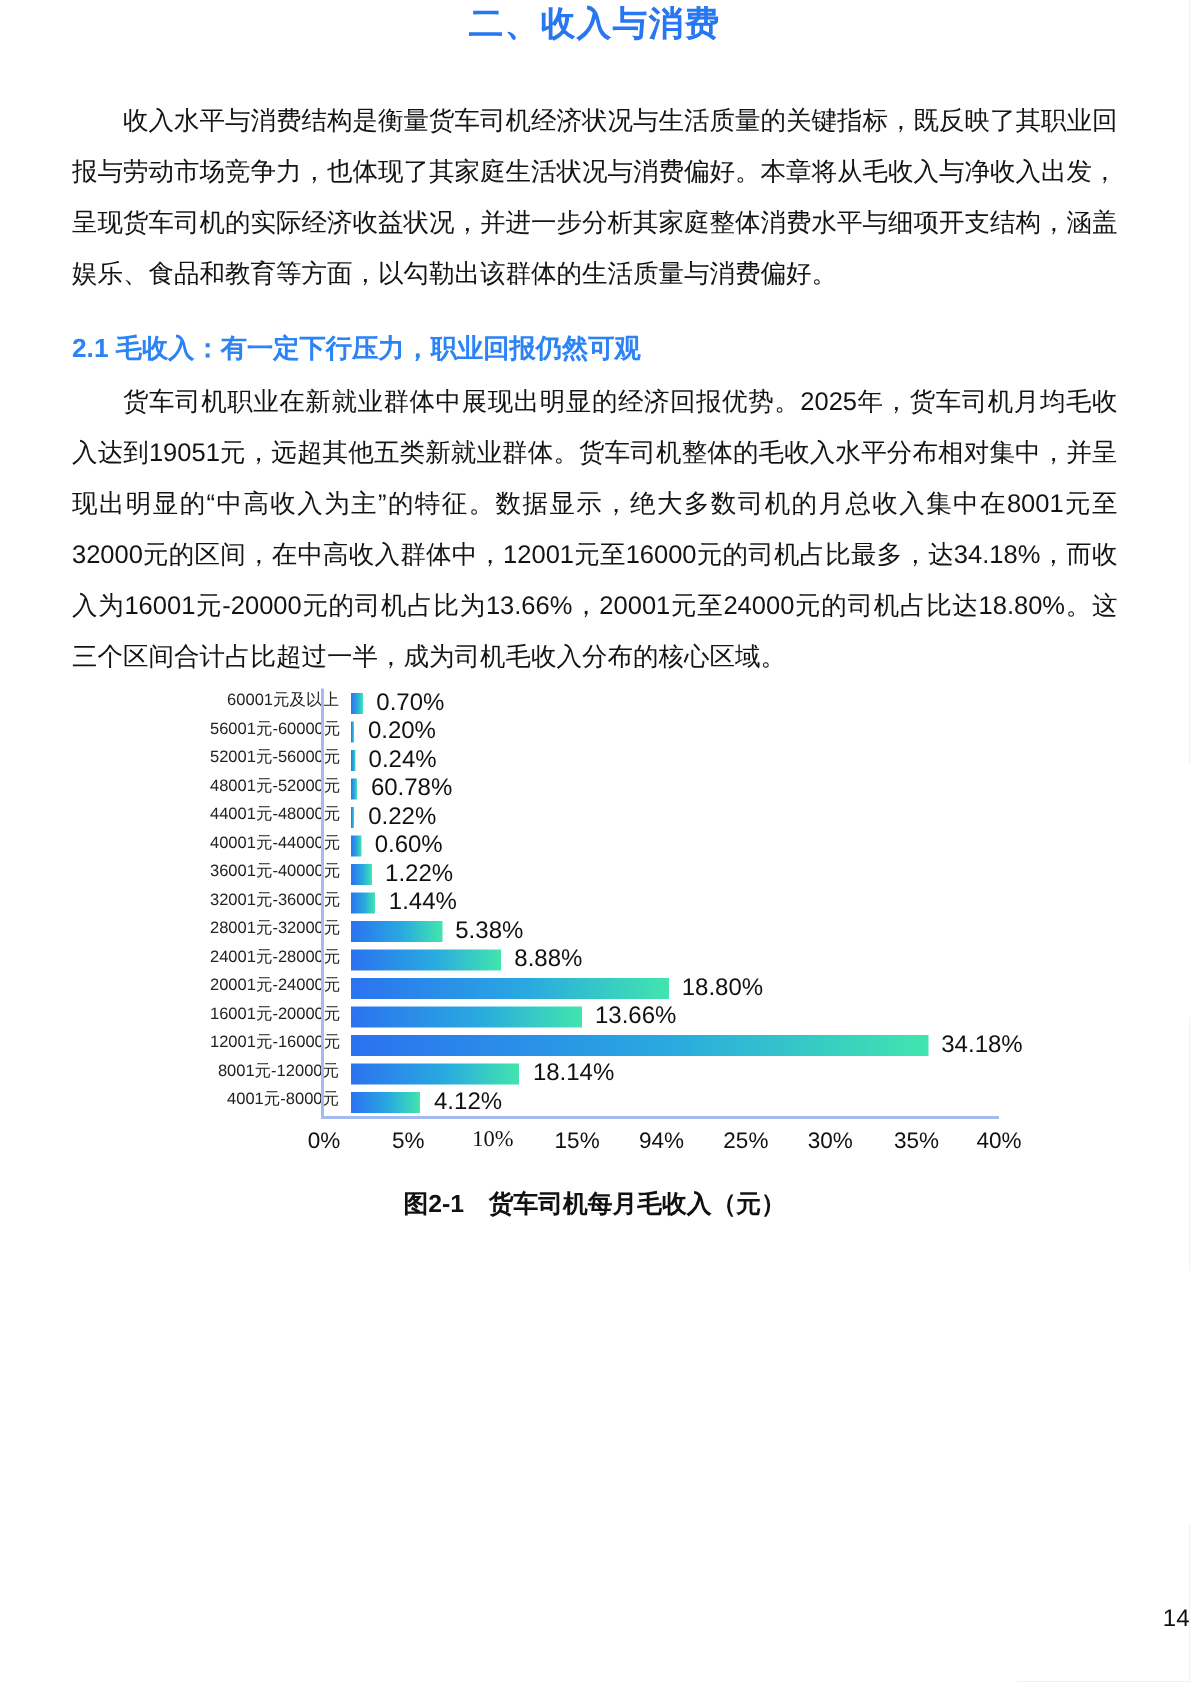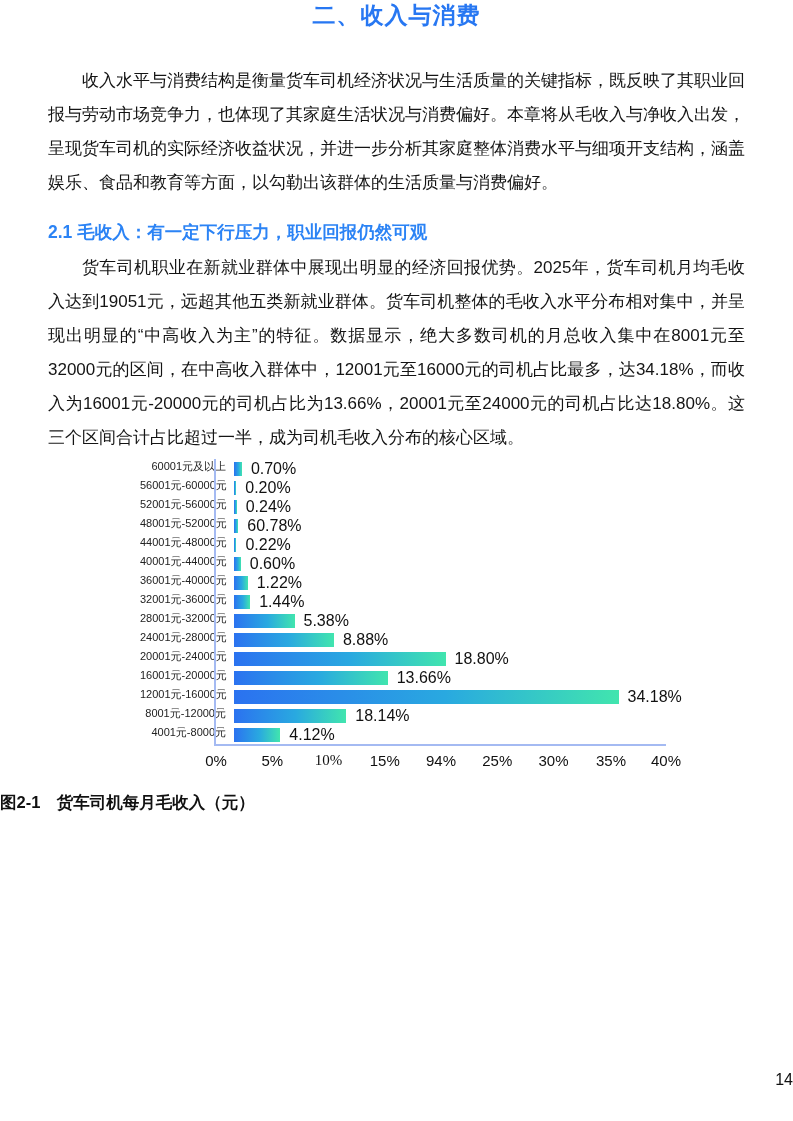--- a/index.html
+++ b/index.html
@@ -45,7 +45,7 @@
     font-size:15px; color:#111; white-space:nowrap;
   }
   .chart-caption {
-    margin-top:20px; 
+    margin-top:20px; text-align:center;
     font-size:16.5px; font-weight:bold; color:#111;
   }
   .page-number {

